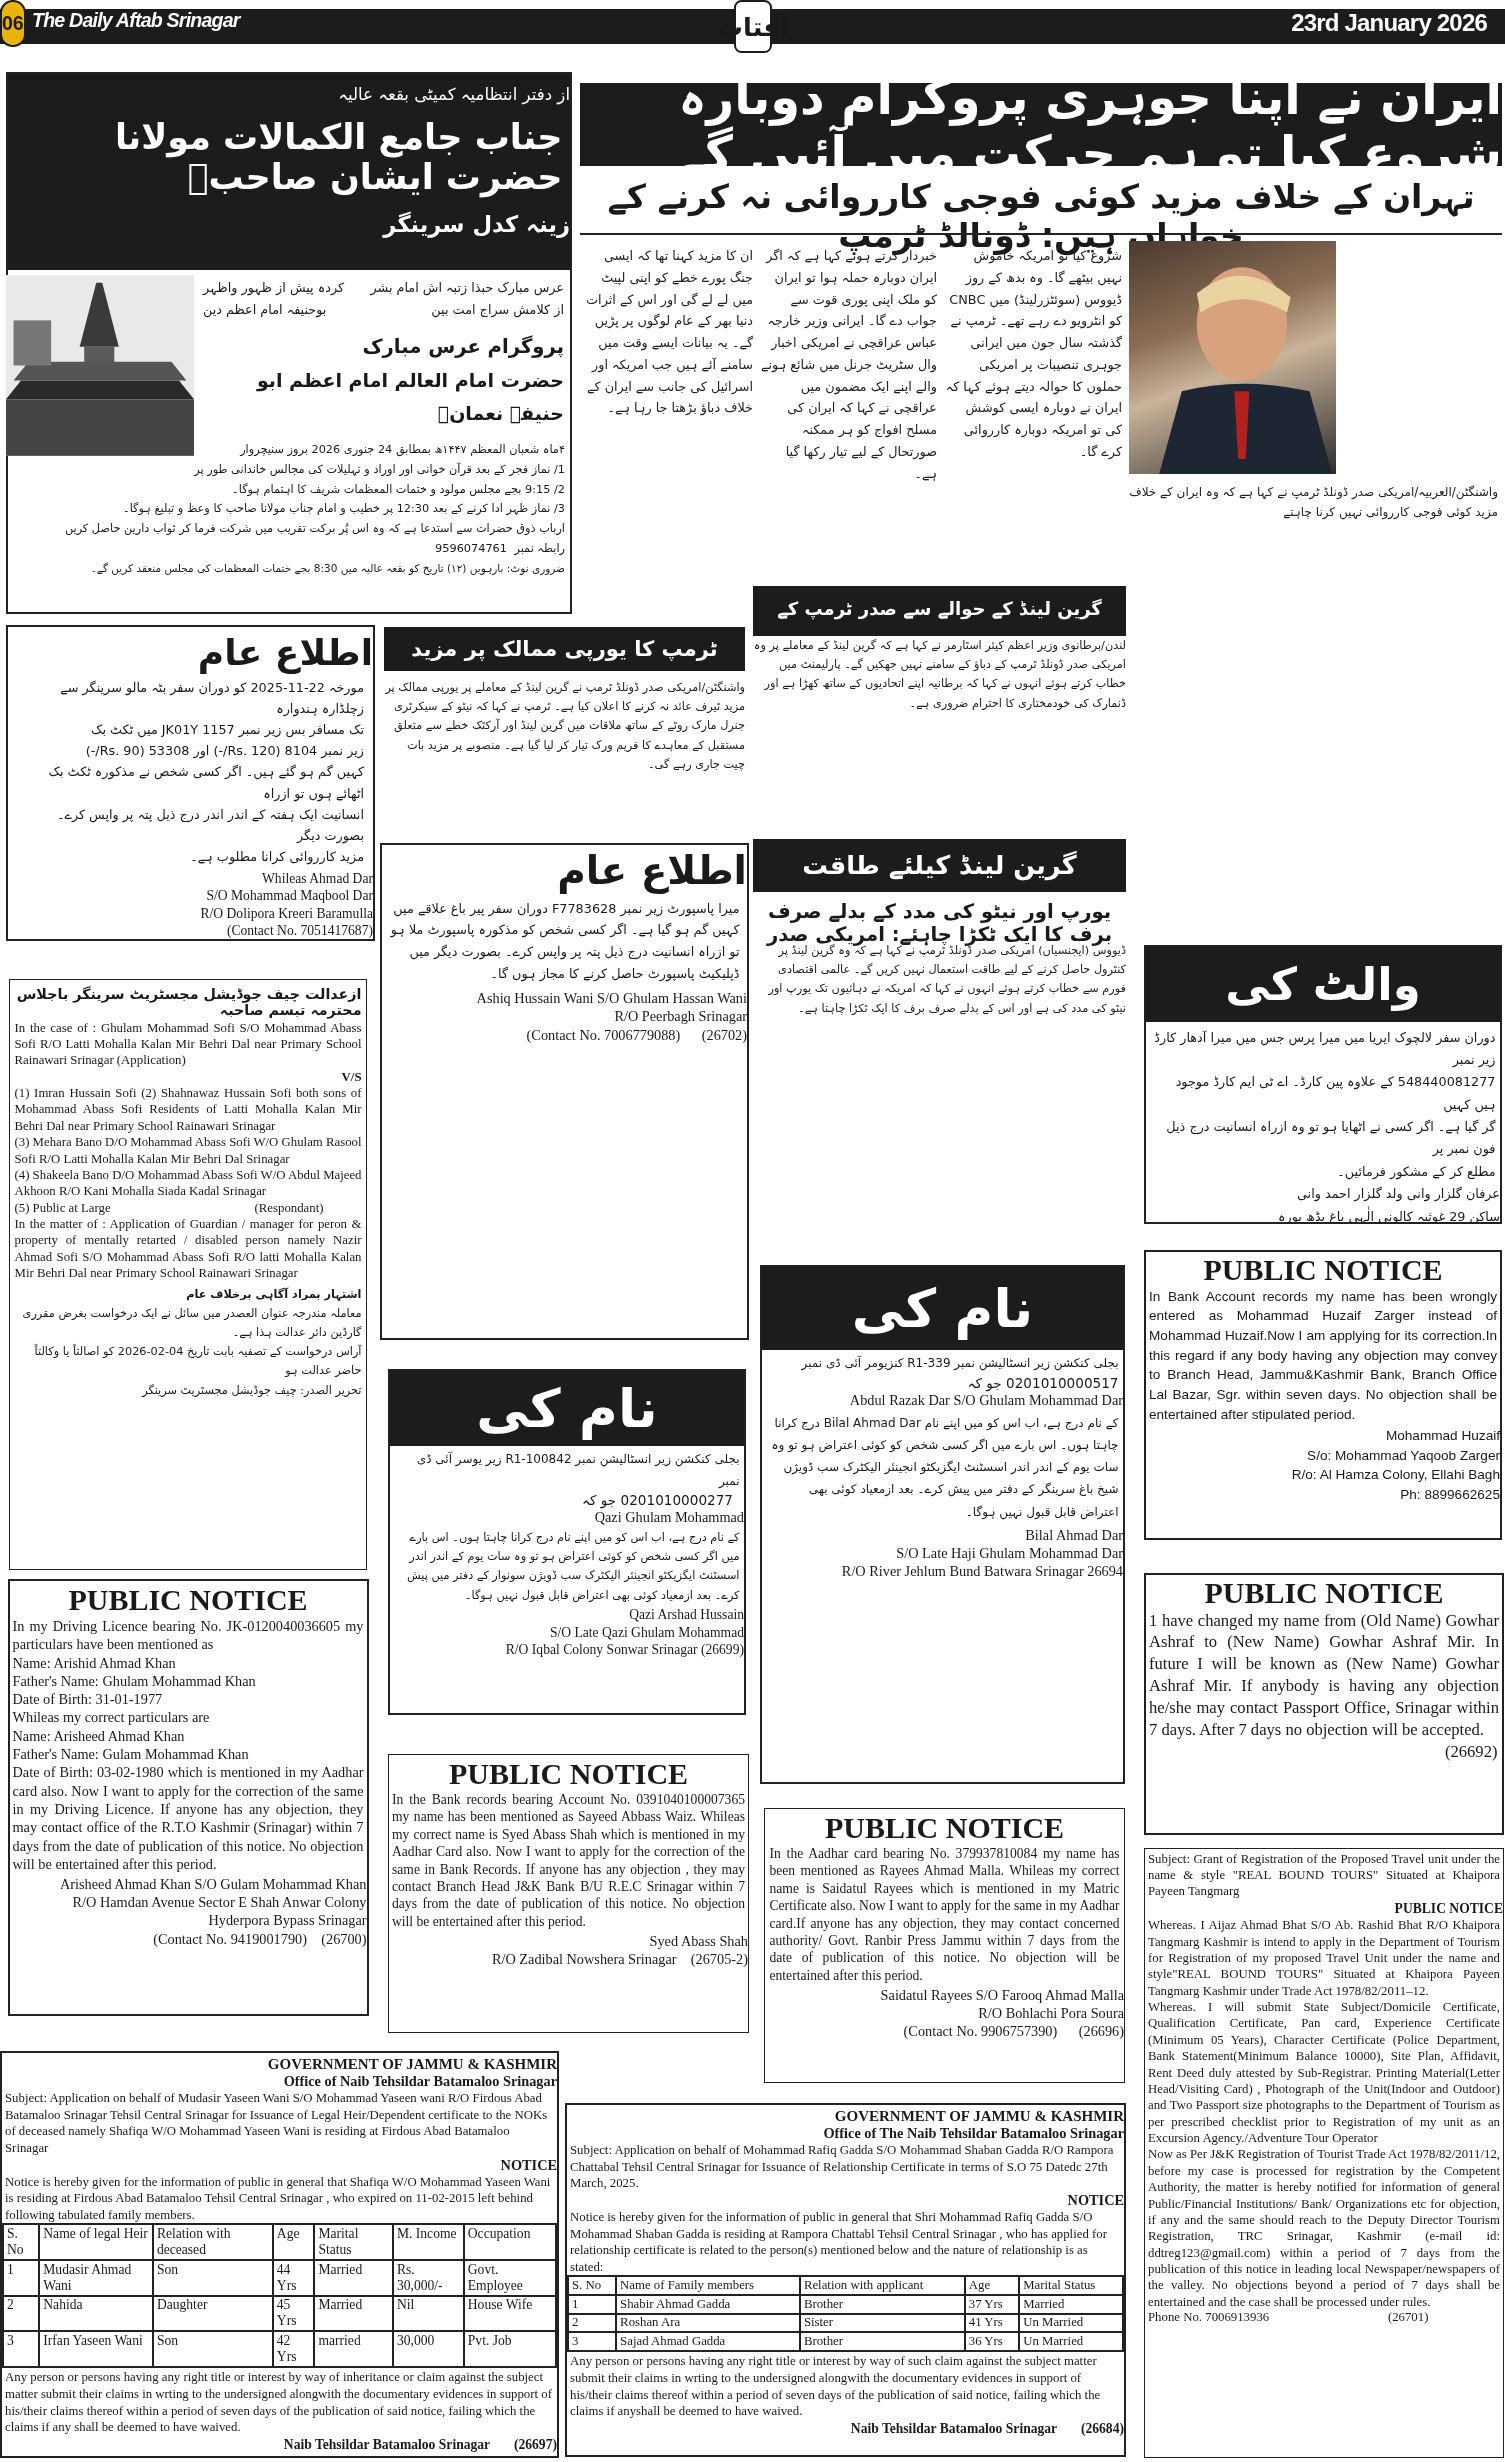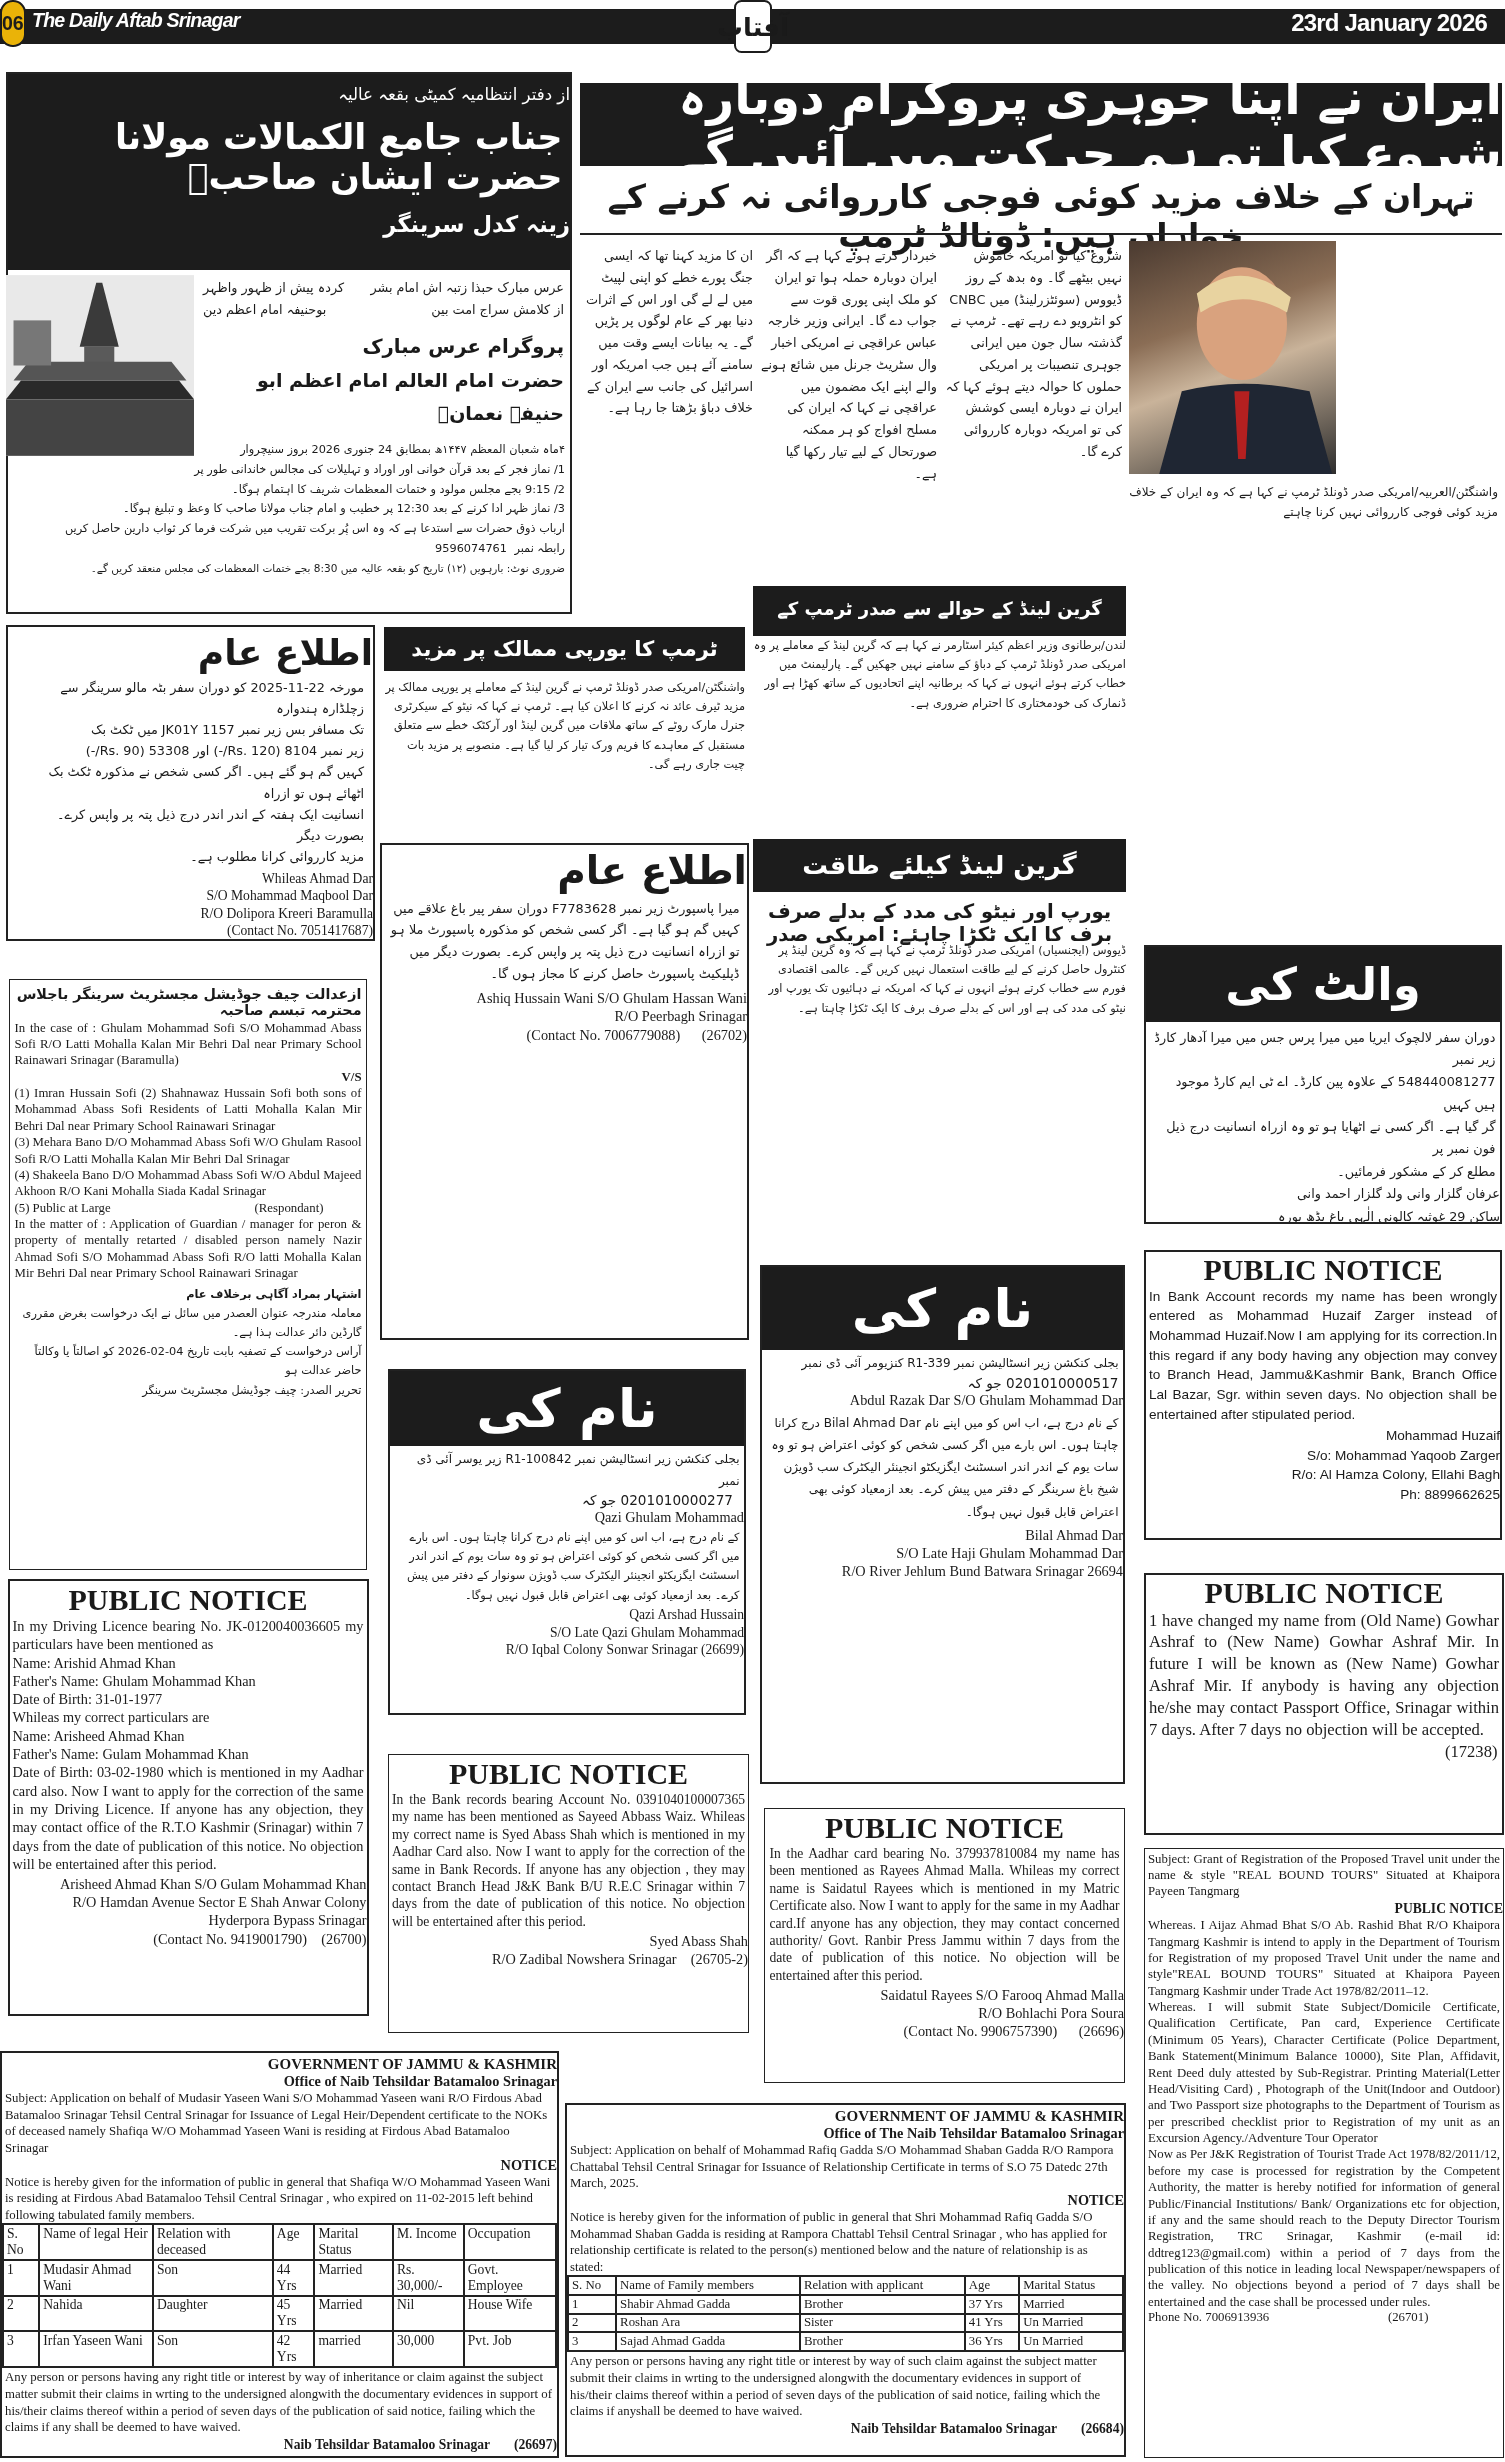--- a/index.html
+++ b/index.html
@@ -133,7 +133,7 @@
 <div class="box" style="left:9px;top:979px;width:358px;height:591px;border-width:1.5px;">
   <div class="urdu center bold" style="font-size:14.3px;padding:6px 4.5px 1.5px;">ازعدالت چیف جوڈیشل مجسٹریٹ سرینگر باجلاس محترمہ تبسم صاحبہ</div>
   <div class="body-en justify" style="padding:0 4.5px;font-size:12.8px;">
-    <div><span>In the case of : Ghulam Mohammad Sofi S/O Mohammad Abass Sofi R/O Latti Mohalla Kalan Mir Behri Dal near Primary School Rainawari Srinagar</span> <span>(Baramulla)</span></div>
+    <div><span>In the case of : Ghulam Mohammad Sofi S/O Mohammad Abass Sofi R/O Latti Mohalla Kalan Mir Behri Dal near Primary School Rainawari Srinagar</span> <span>(Application)</span></div>
     <div class="center bold">V/S</div>
     <div>(1) Imran Hussain Sofi (2) Shahnawaz Hussain Sofi both sons of Mohammad Abass Sofi Residents of Latti Mohalla Kalan Mir Behri Dal near Primary School Rainawari Srinagar</div>
     <div>(3) Mehara Bano D/O Mohammad Abass Sofi W/O Ghulam Rasool Sofi R/O Latti Mohalla Kalan Mir Behri Dal Srinagar</div>

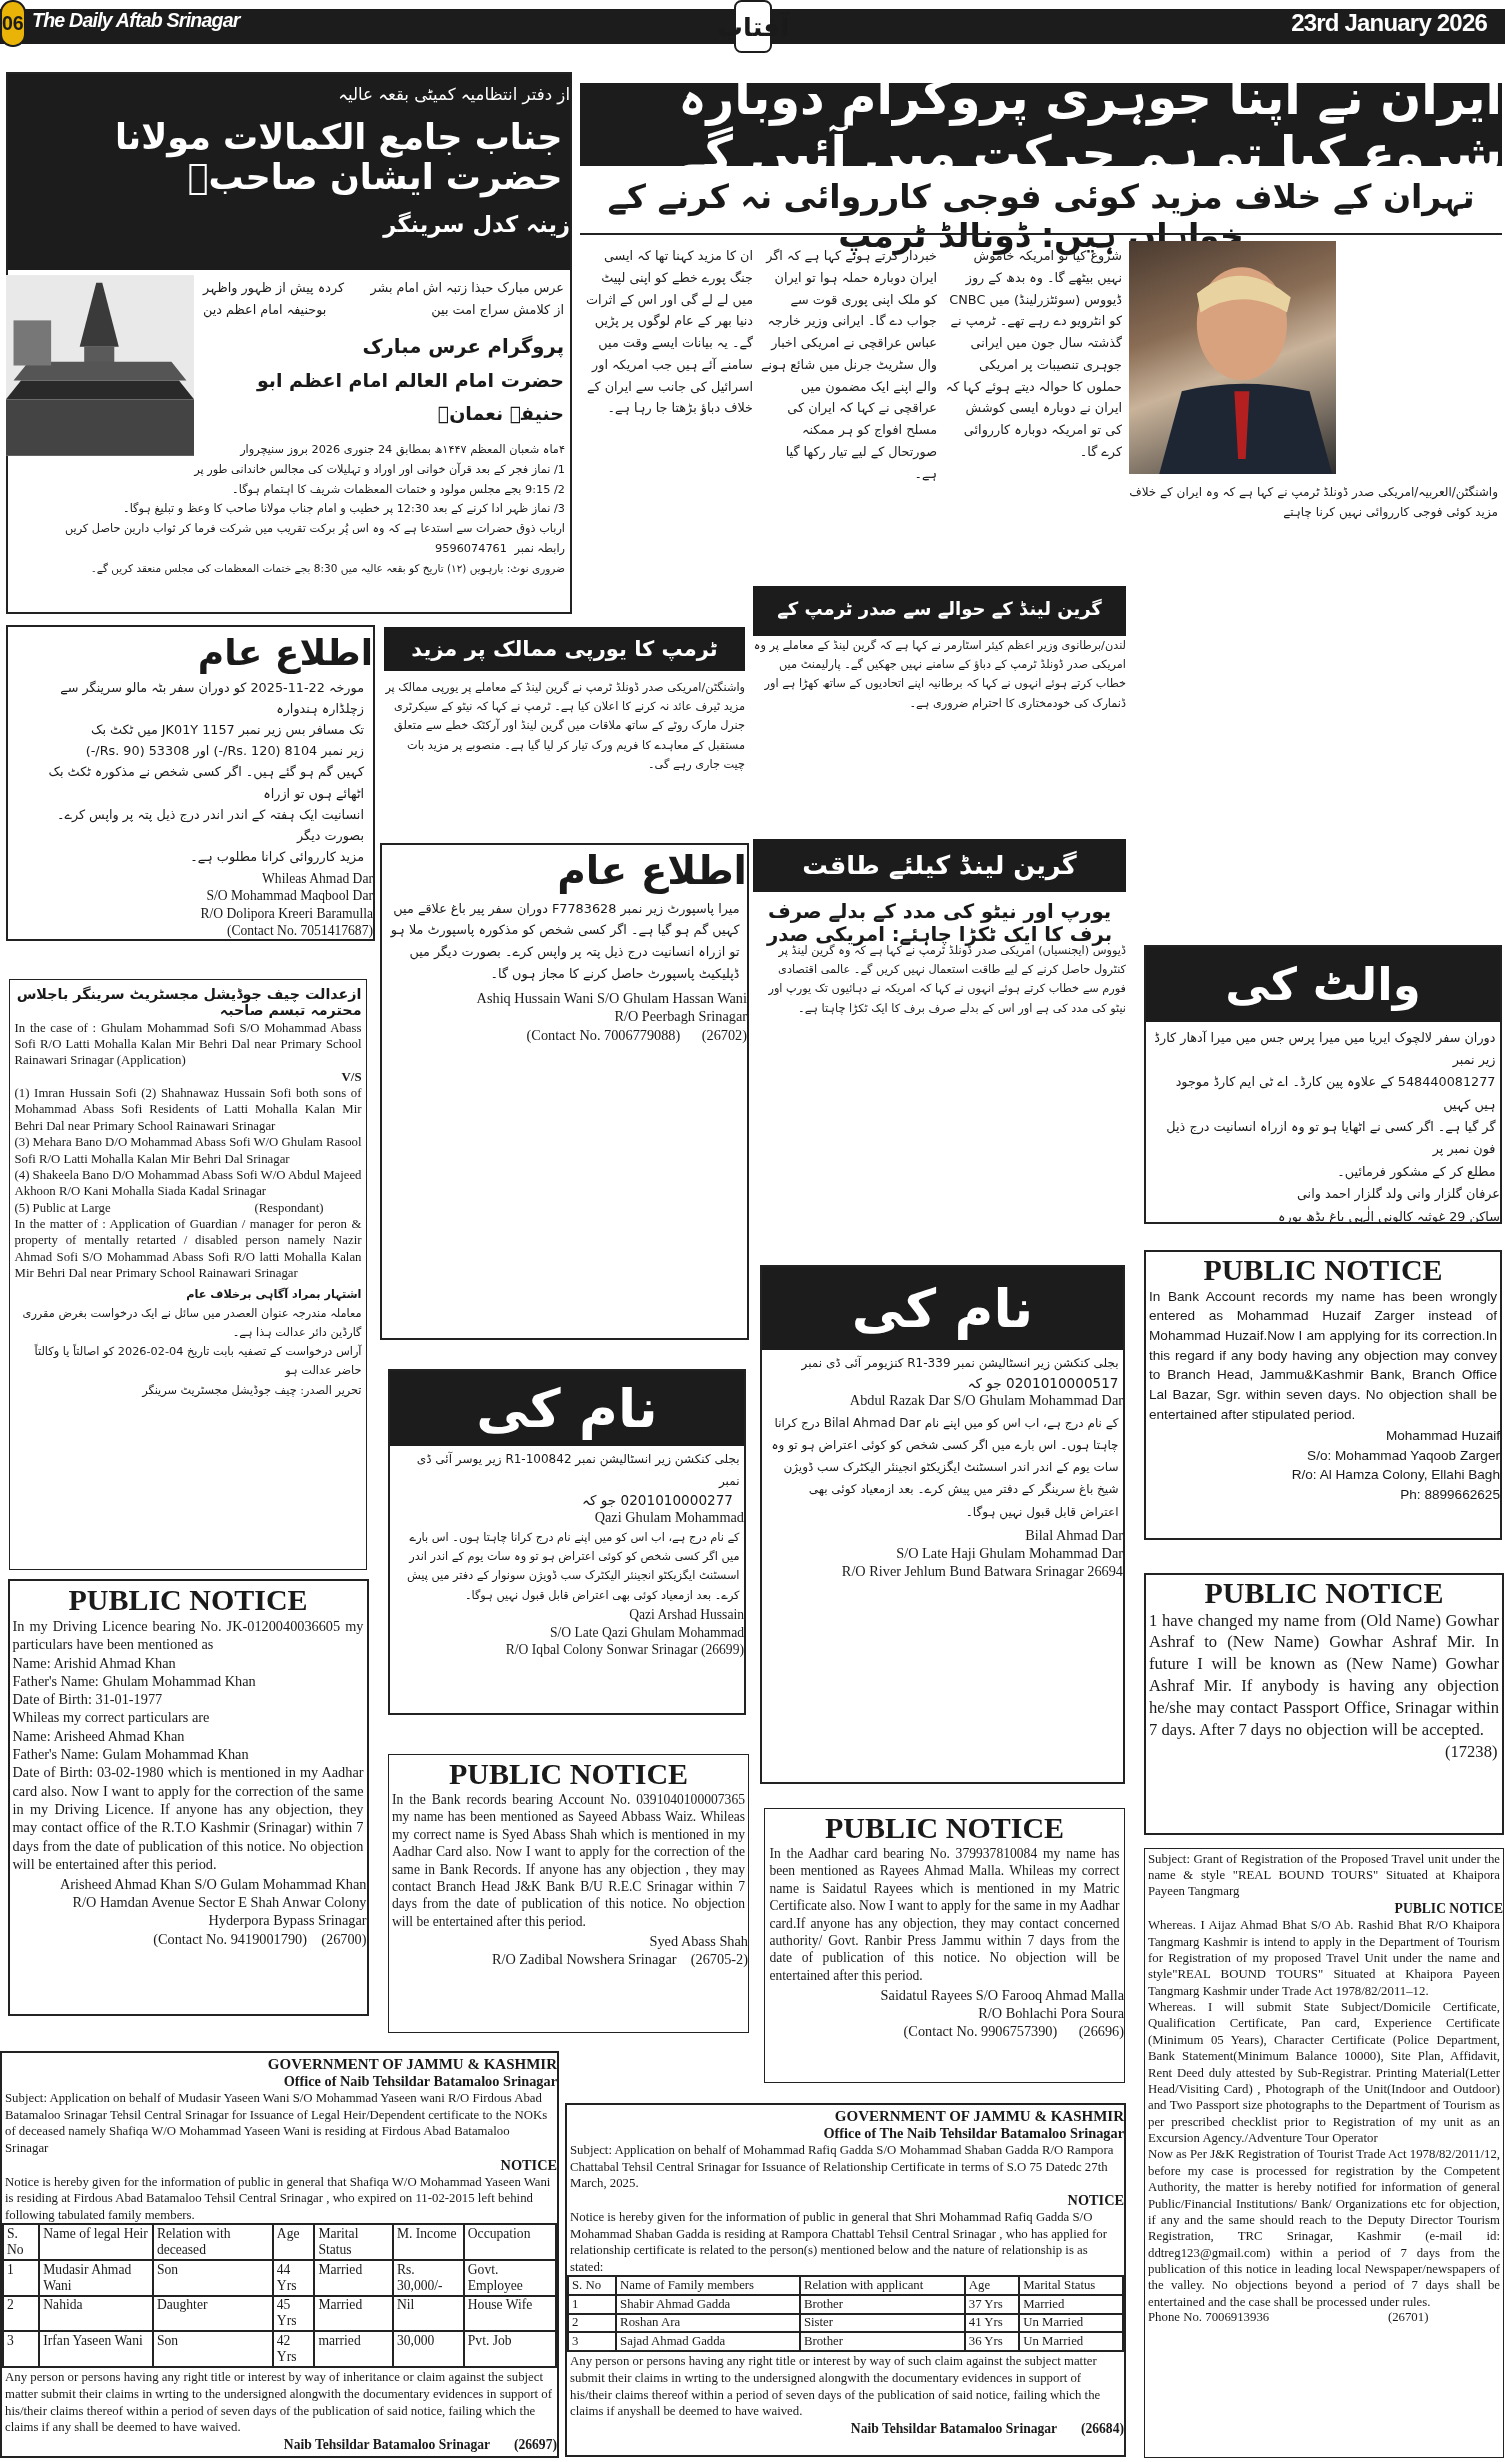--- a/index.html
+++ b/index.html
@@ -349,7 +349,7 @@
 <div class="box" style="left:1144px;top:1573px;width:360px;height:262px;">
   <div class="pn-title" style="padding-top:1.5px;">PUBLIC NOTICE</div>
   <div class="body-en justify" style="padding:1.5px 3px;font-size:16.6px;line-height:1.32;">1 have changed my name from  (Old Name) Gowhar Ashraf to  (New Name)  Gowhar Ashraf Mir. In future I will be known as (New Name) Gowhar Ashraf Mir. If anybody is having any objection he/she may contact Passport Office, Srinagar within 7 days. After 7 days no objection will be accepted.</div>
-  <div style="text-align:right;padding:0 4.5px;font-size:16.6px;">(17238)</div>
+  <div style="text-align:right;padding:0 4.5px;font-size:16.6px;">(26692)</div>
 </div>
 
 <div class="box" style="left:1144px;top:1848px;width:360px;height:610px;border-width:1.5px;">

